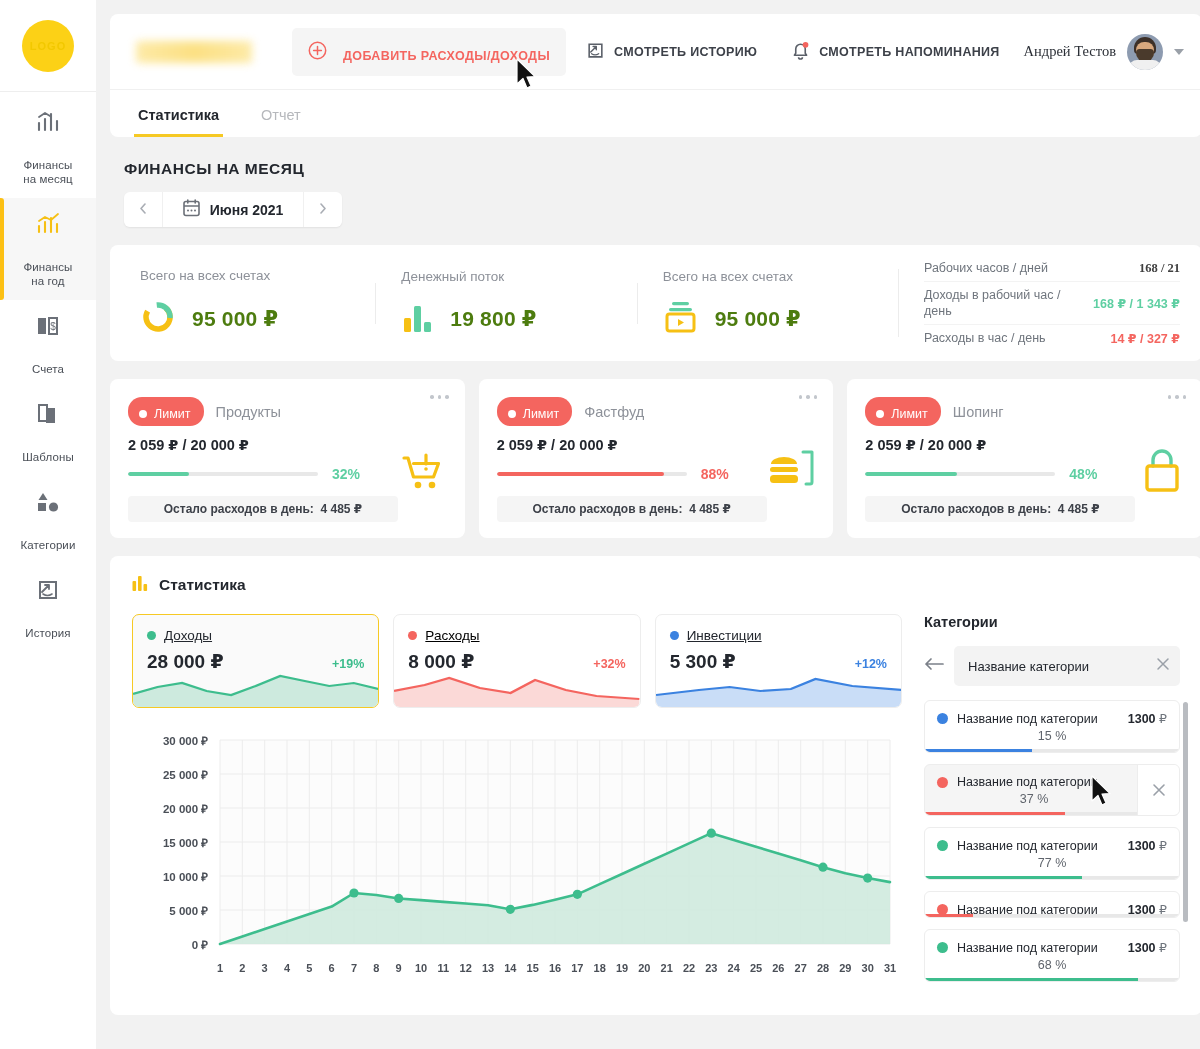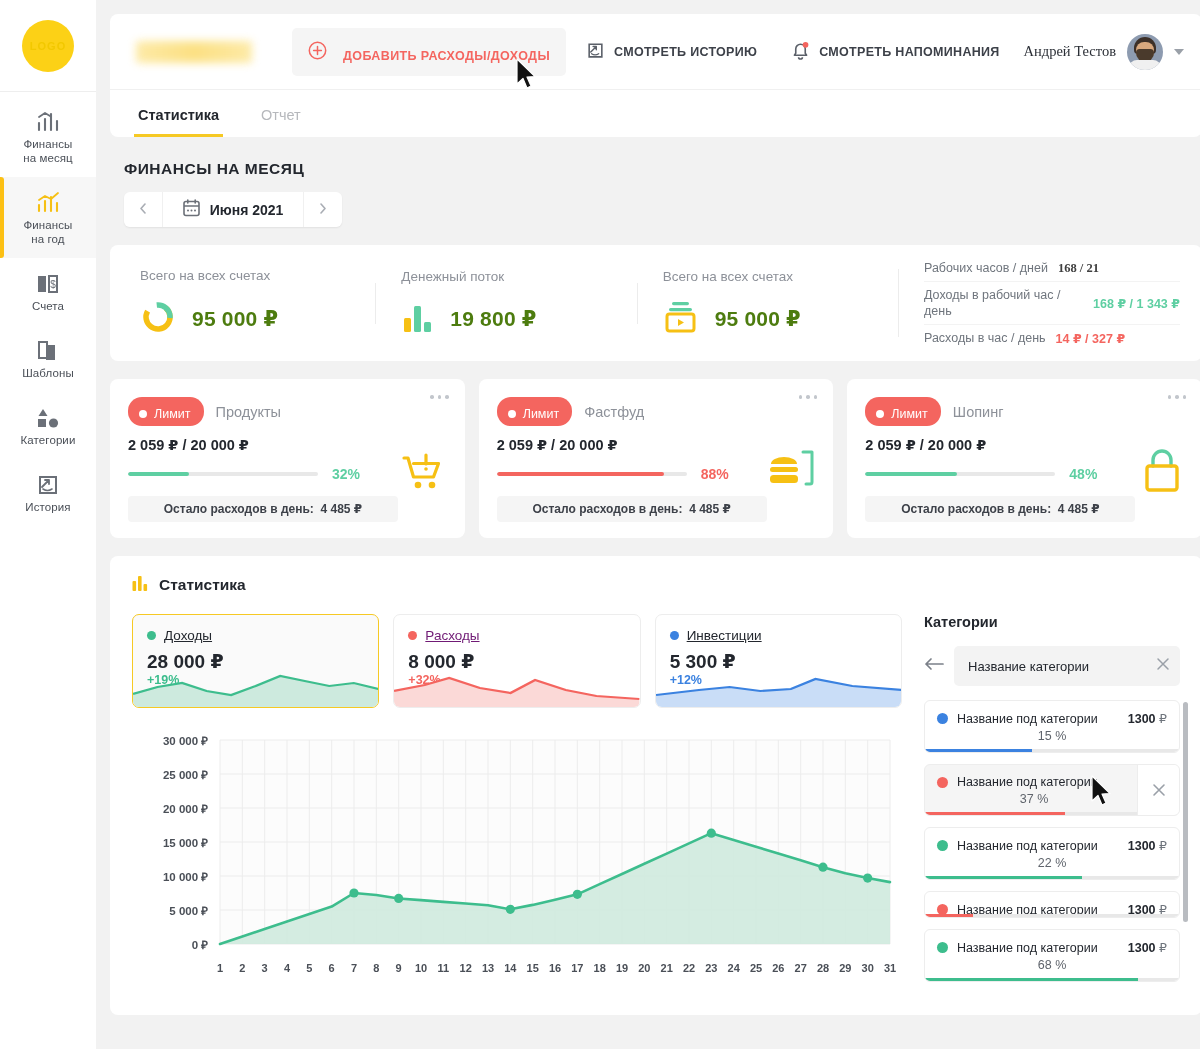--- a/index.html
+++ b/index.html
@@ -29,7 +29,7 @@
   .nav-item {
     position: relative; width: 100%;
     padding: 13px 4px 12px 4px;
-    display: flex; flex-direction: column; align-items: center; gap: 2px;
+    display: flex; flex-direction: column; align-items: center; gap: 23px;
     cursor: pointer;
   }
   .nav-item.active { background: #f7f7f7; }

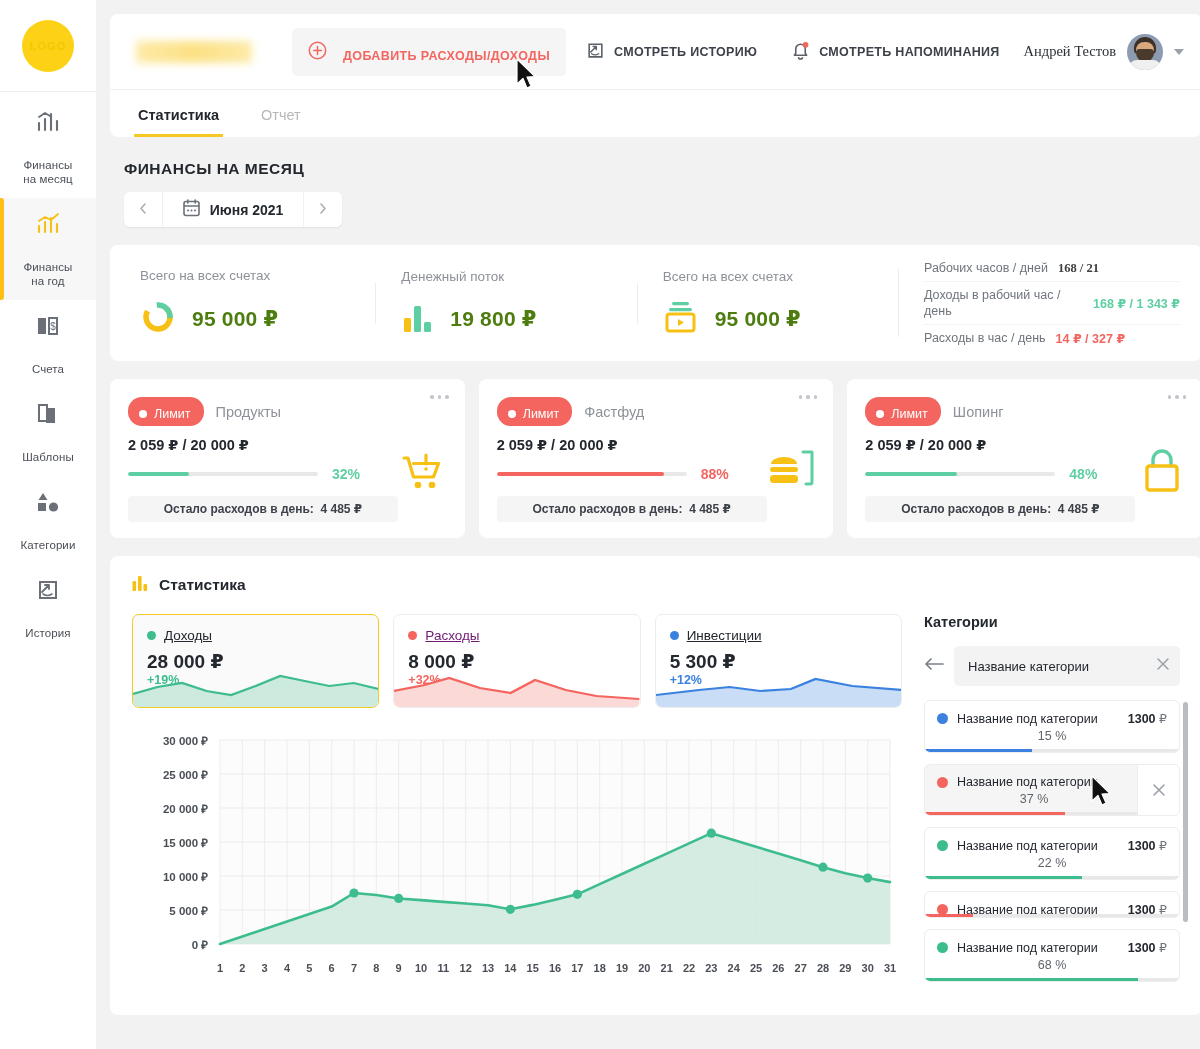--- a/index.html
+++ b/index.html
@@ -128,7 +128,7 @@
   .sum-value { font-size: 21px; font-weight: bold; color: #4d7c0f; letter-spacing: .2px; }
   .sum-stats { flex: 0 0 300px; padding: 0 18px 0 26px; position: relative; }
   .sum-stats::before { content:""; position:absolute; left:0; top:14px; bottom:14px; width:1px; background:#ececec; }
-  .stat-line { display: flex; align-items: center; justify-content: flex-start; padding: 5px 0; gap: 10px; }
+  .stat-line { display: flex; align-items: center; justify-content: space-between; padding: 5px 0; gap: 10px; }
   .stat-line + .stat-line { border-top: 1px solid #f3f3f3; }
   .stat-k { font-size: 12.5px; color: #6f757d; line-height: 16px; }
   .stat-v { font-size: 12.5px; font-weight: bold; white-space: nowrap; }

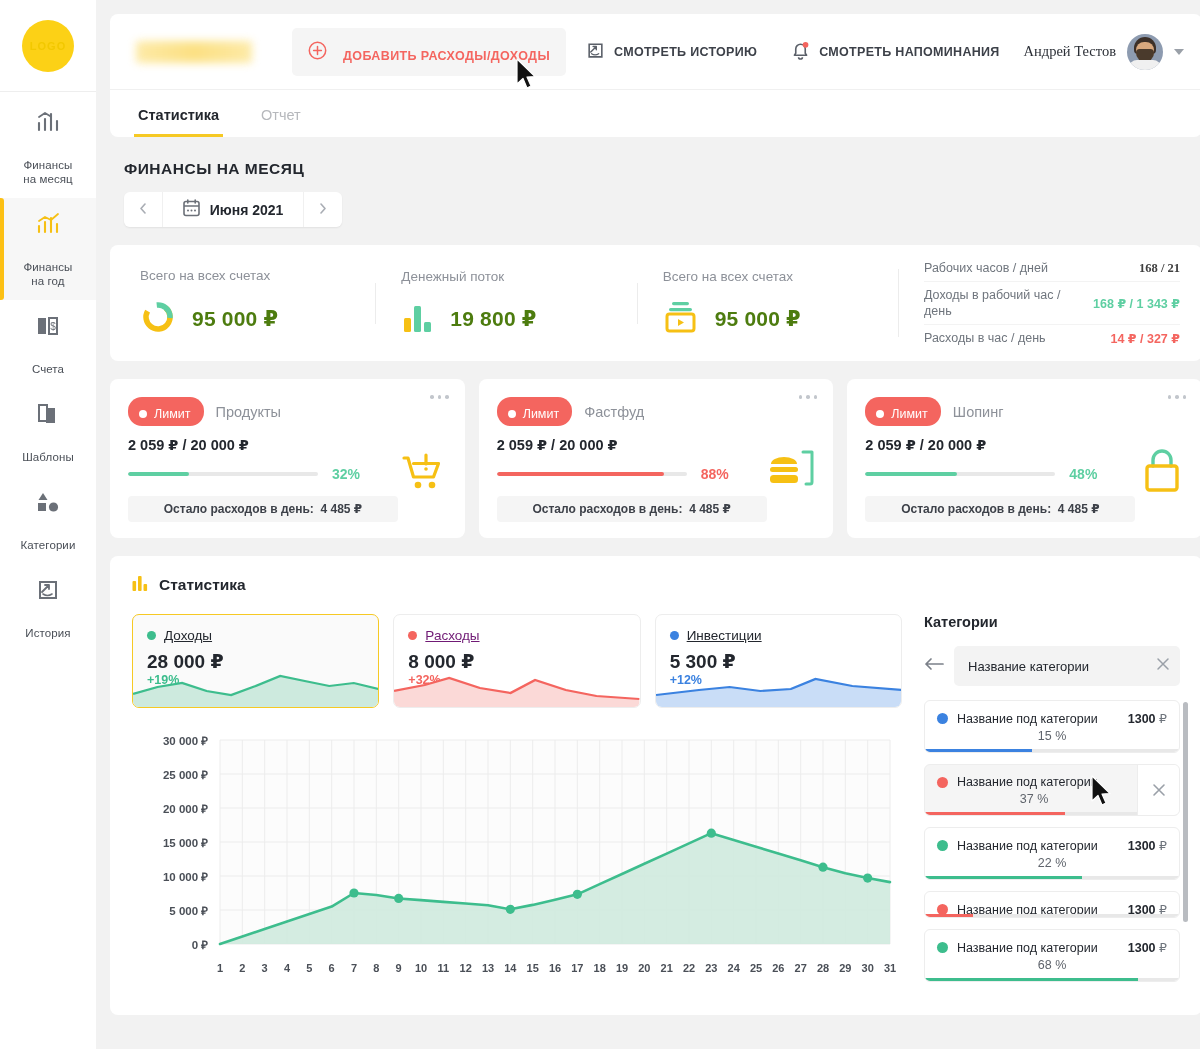--- a/index.html
+++ b/index.html
@@ -594,7 +594,7 @@
             <div class="mini">
               <div class="mini-head">
                 <i class="mini-dot" style="background:#f4655f"></i>
-                <span class="mini-name" style="color:#701a75">Расходы</span>
+                <span class="mini-name" style="color:#000000">Расходы</span>
               </div>
               <div class="mini-val-row">
                 <span class="mini-val">8 000 ₽</span>

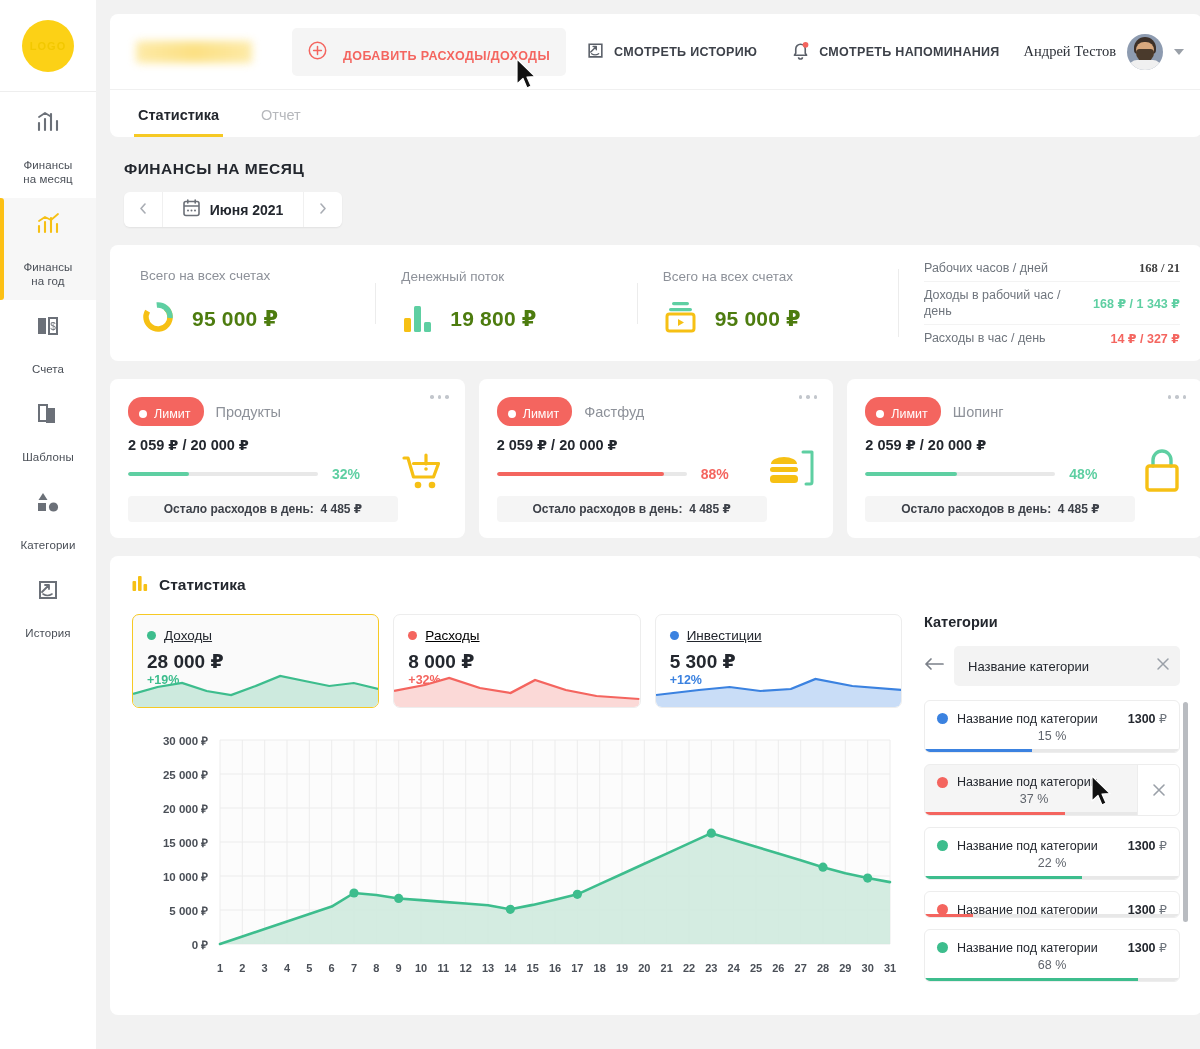--- a/index.html
+++ b/index.html
@@ -175,7 +175,7 @@
   .mini-head { display: flex; align-items: center; gap: 8px; }
   .mini-dot { width: 9px; height: 9px; border-radius: 50%; }
   .mini-name { font-size: 13.5px; text-decoration: underline; }
-  .mini-val-row { display: flex; align-items: baseline; justify-content: space-between; margin-top: 7px; flex-direction: column; }
+  .mini-val-row { display: flex; align-items: baseline; justify-content: space-between; margin-top: 7px; }
   .mini-val { font-size: 19px; font-weight: bold; color: #23272e; }
   .mini-delta { font-size: 12.5px; font-weight: bold; }
   .mini-spark { position: absolute; left: 0; right: 0; bottom: 0; height: 34px; }

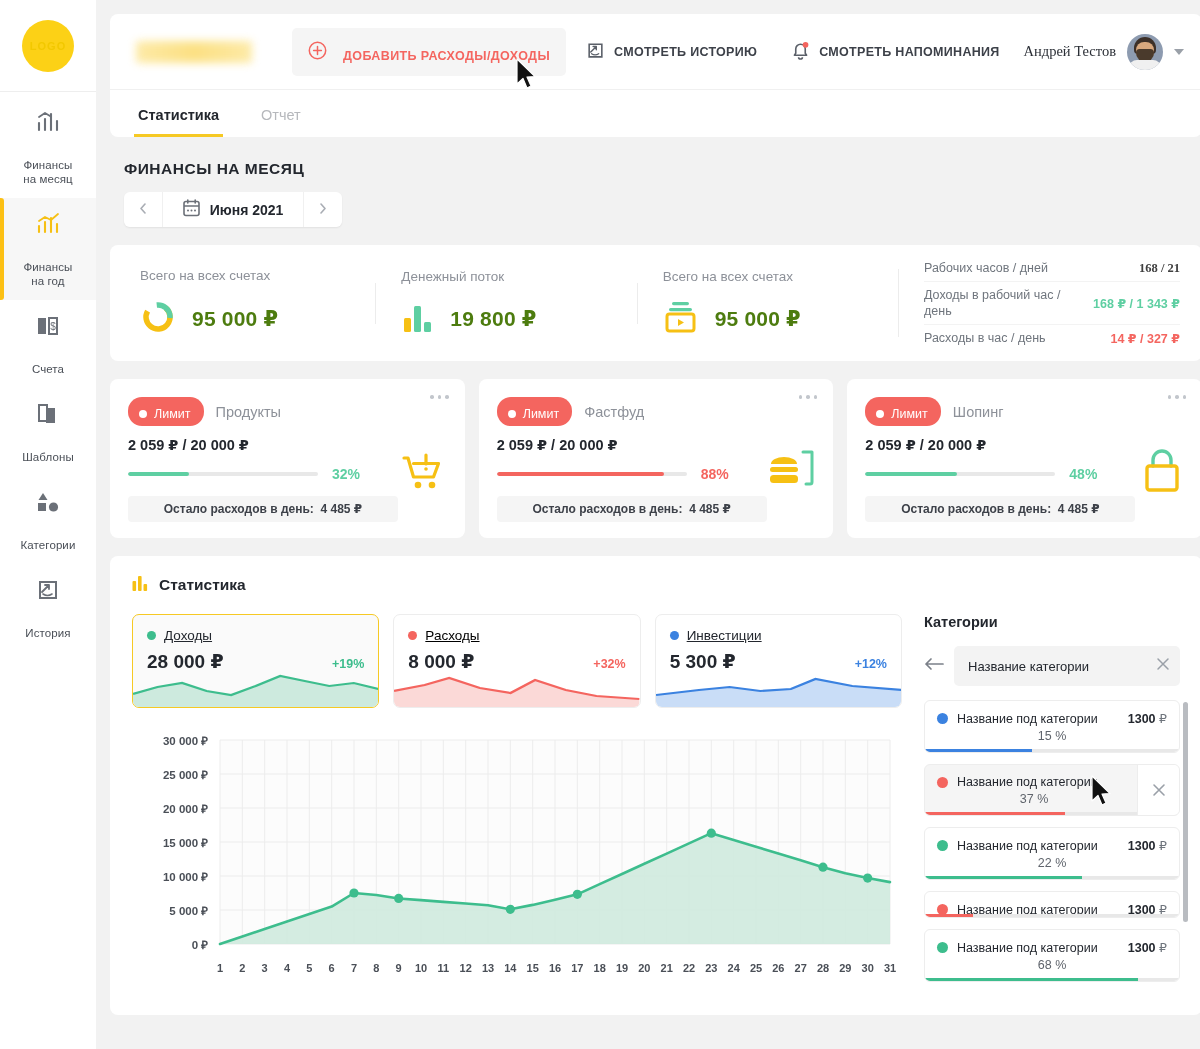--- a/index.html
+++ b/index.html
@@ -772,7 +772,7 @@
                 <span class="ci-name">Название под категории</span>
                 <span class="ci-amt"><span>1300</span> <span class="cur">₽</span></span>
               </div>
-              <div class="ci-pct">22 %</div>
+              <div class="ci-pct">77 %</div>
               <div class="ci-bar">
                   <i style="width:62%;background:#3dbd8d"></i>
                 </div>

